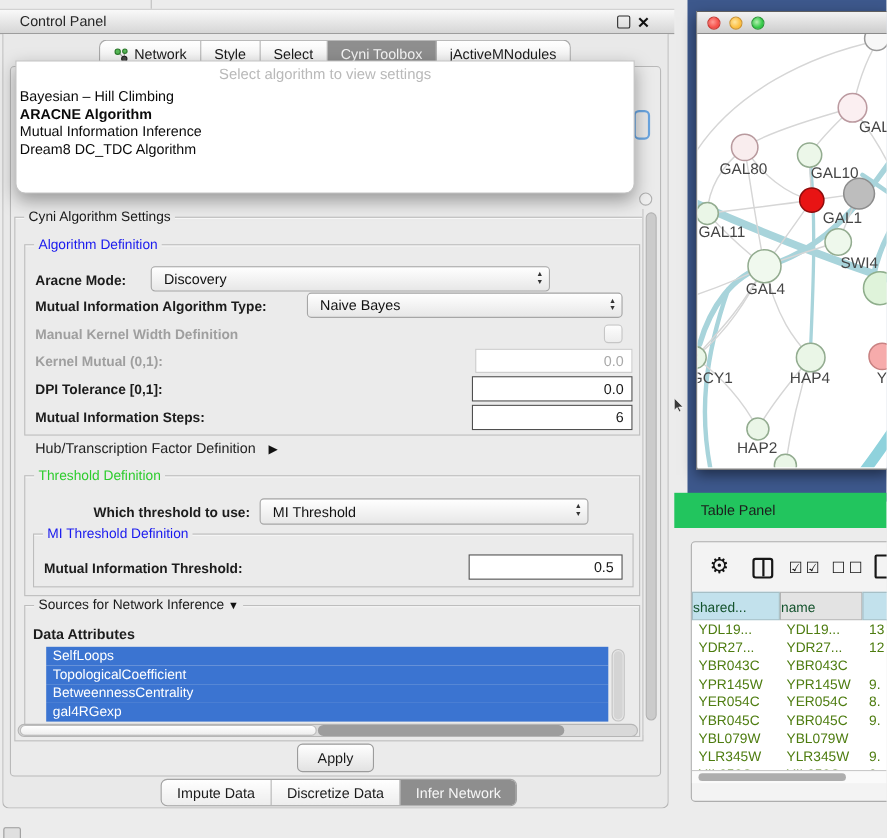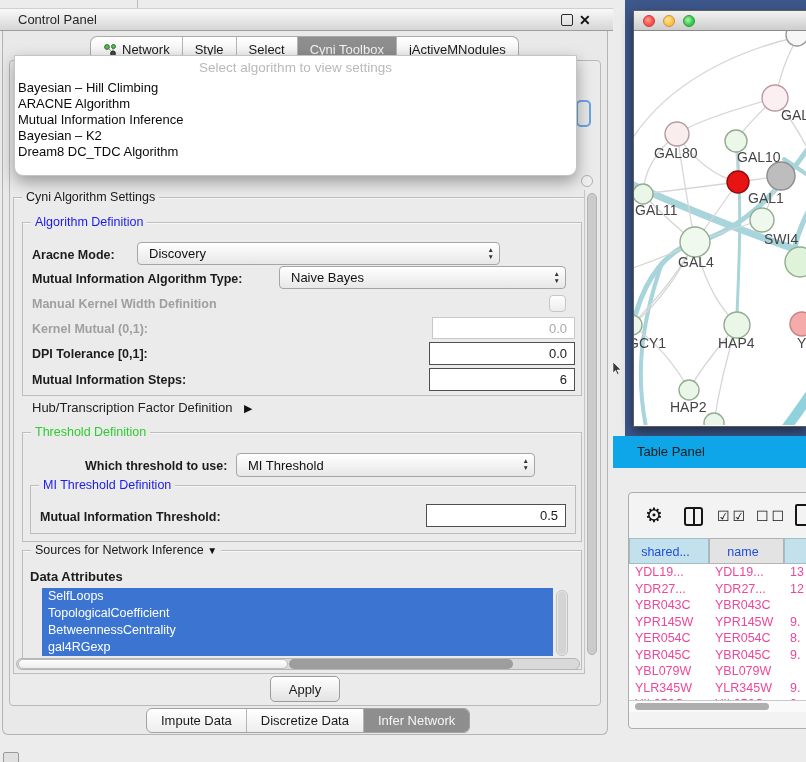--- a/index.html
+++ b/index.html
@@ -87,7 +87,7 @@
     border-radius:0 0 9px 9px;box-shadow:0 6px 16px rgba(0,0,0,.35);box-sizing:border-box;z-index:40}
   .dd-prompt{height:24px;line-height:24px;text-align:center;color:#b9b9b9;font-size:13.5px}
   .dd-item{height:16.1px;line-height:16.1px;padding-left:3px;font-size:13px;color:#0a0a0a;white-space:nowrap}
-  .dd-item.b{font-weight:normal}
+  .dd-item.b{font-weight:bold}
 
   
   .behind-combo{left:576px;top:100px;width:15px;height:27px;border:2px solid #6aa5e0;border-radius:5px;background:#e8e8e8;box-sizing:border-box;z-index:10}

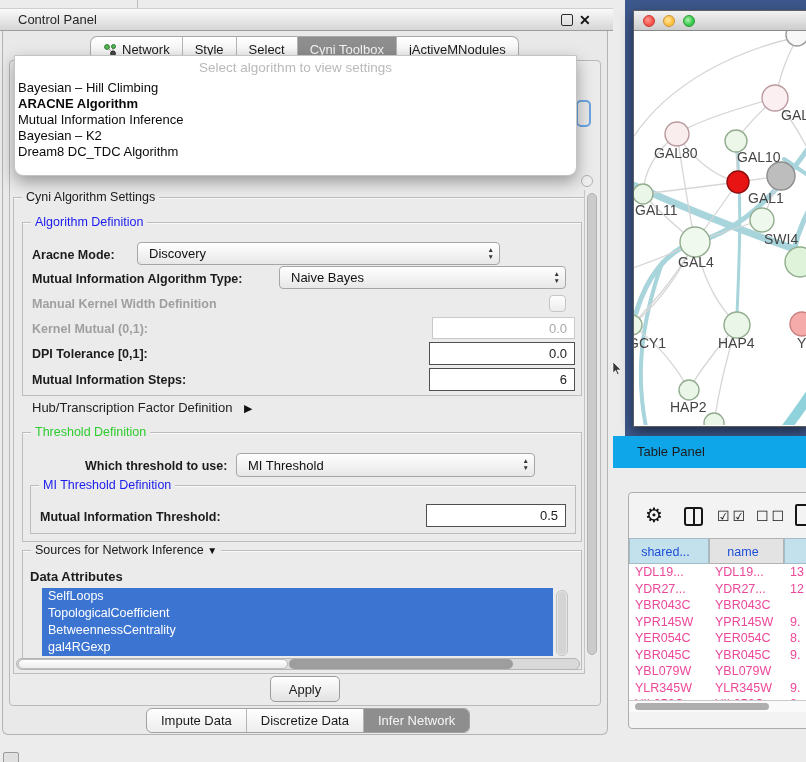--- a/index.html
+++ b/index.html
@@ -290,7 +290,6 @@
   <div class="dd-item">Bayesian – Hill Climbing</div>
   <div class="dd-item b">ARACNE Algorithm</div>
   <div class="dd-item">Mutual Information Inference</div>
-  <div class="dd-item">Bayesian – K2</div>
   <div class="dd-item">Dream8 DC_TDC Algorithm</div>
 </div>
 

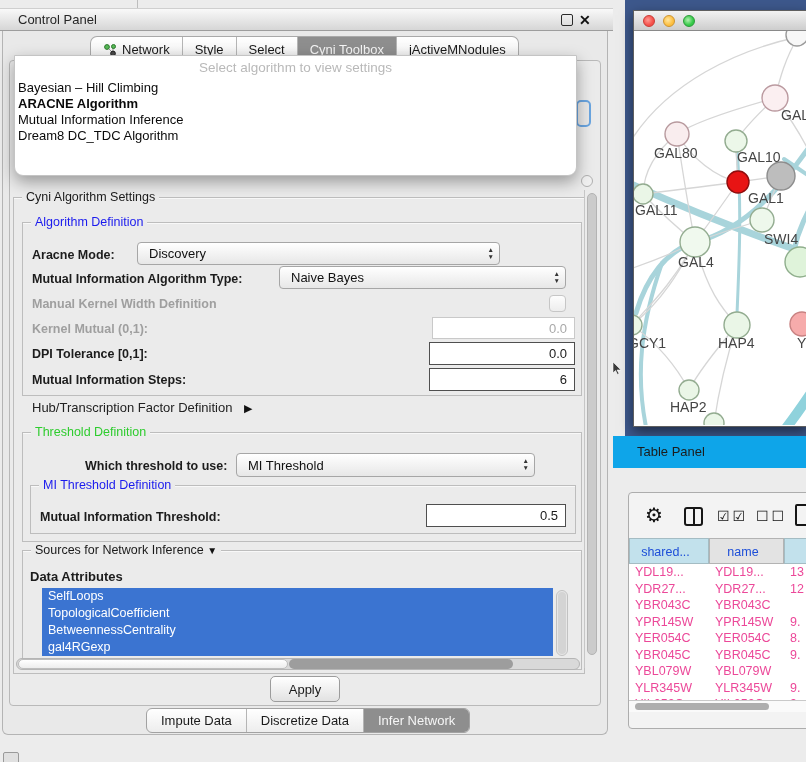--- a/index.html
+++ b/index.html
@@ -106,7 +106,7 @@
   .net-canvas{position:absolute;left:0;top:20px;width:173px;height:394px;background:#fff;overflow:hidden}
 
   
-  .tp-bar{left:613px;top:436px;width:193px;height:32px;background:#0ea5e9}
+  .tp-bar{left:613px;top:448px;width:193px;height:32px;background:#22c55e}
   .tp-title{position:absolute;left:24px;top:8px;font-size:13px;color:#1c1c1c}
   .tp-window{left:628px;top:492px;width:184px;height:237px;background:#f3f3f3;border:1px solid #adadad;border-radius:4px;box-sizing:border-box}
   .tp-gear{left:645px;top:504px;font-size:20px;color:#111;line-height:22px}

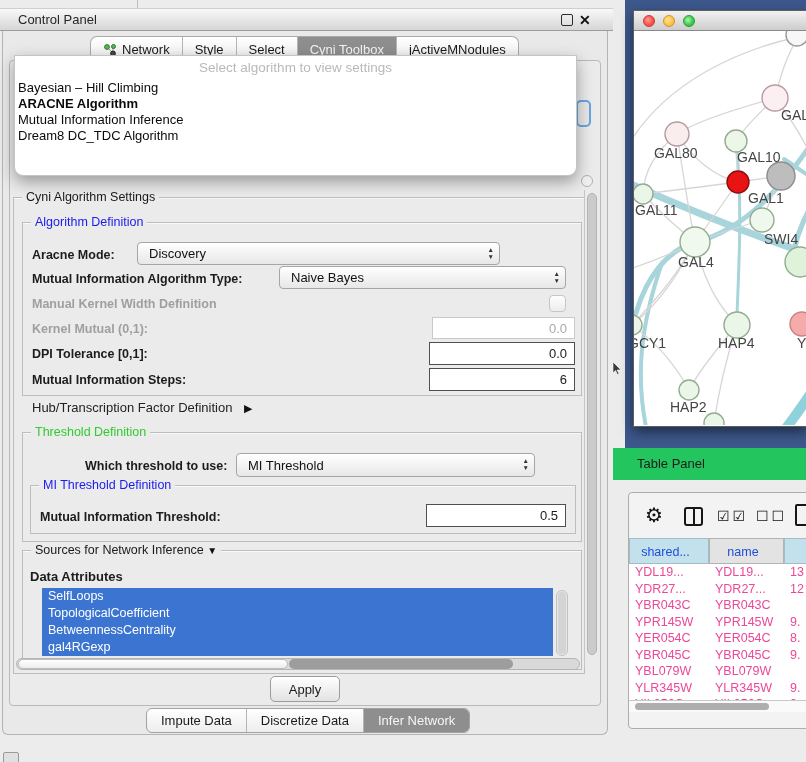--- a/index.html
+++ b/index.html
@@ -116,8 +116,8 @@
   .tp-unchecks{left:756px;top:508px;font-size:14px;color:#111;letter-spacing:3px}
   .tp-page{left:795px;top:504px;width:15px;height:22px;border:2px solid #161616;border-radius:2px;box-sizing:border-box;background:#f3f3f3}
 
-  .th-cell{position:absolute;top:538px;height:26px;line-height:26px;font-size:12.5px;color:#1d4ed8;
-    text-align:center;padding-right:7px;box-sizing:border-box;border:1px solid #a4bcc3}
+  .th-cell{position:absolute;top:538px;height:26px;line-height:26px;font-size:12.5px;color:#14532d;
+    text-align:left;padding-right:7px;box-sizing:border-box;border:1px solid #a4bcc3}
   .th-blue{background:#c2e1ec}
   .th-gray{background:#e3e3e3;border-color:#b3b3b3}
   .tbody{left:629px;top:564px;width:200px;height:136px;background:#fff;overflow:hidden}

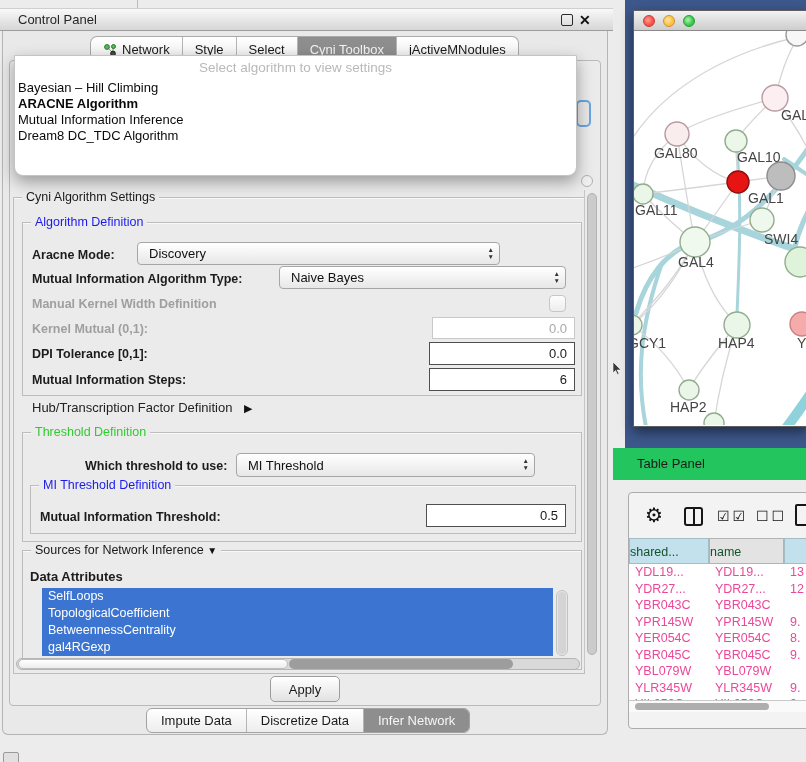--- a/index.html
+++ b/index.html
@@ -122,7 +122,7 @@
   .th-gray{background:#e3e3e3;border-color:#b3b3b3}
   .tbody{left:629px;top:564px;width:200px;height:136px;background:#fff;overflow:hidden}
   .trow{display:flex;height:16.5px;align-items:center}
-  .tcell{font-size:12.5px;color:#ec4899;padding-left:6px;box-sizing:border-box;white-space:nowrap;overflow:hidden}
+  .tcell{font-size:12.5px;color:#4d7c0f;padding-left:6px;box-sizing:border-box;white-space:nowrap;overflow:hidden}
   .c1{width:80px}.c2{width:75px}.c3{width:45px}
   .tp-hscroll{left:629px;top:700px;width:177px;height:11px;background:#fafafa;border-top:1px solid #c9c9c9}
   .tp-hscroll .thumb{position:absolute;left:6px;top:2px;width:134px;height:7px;background:#aeaeae;border-radius:4px}

